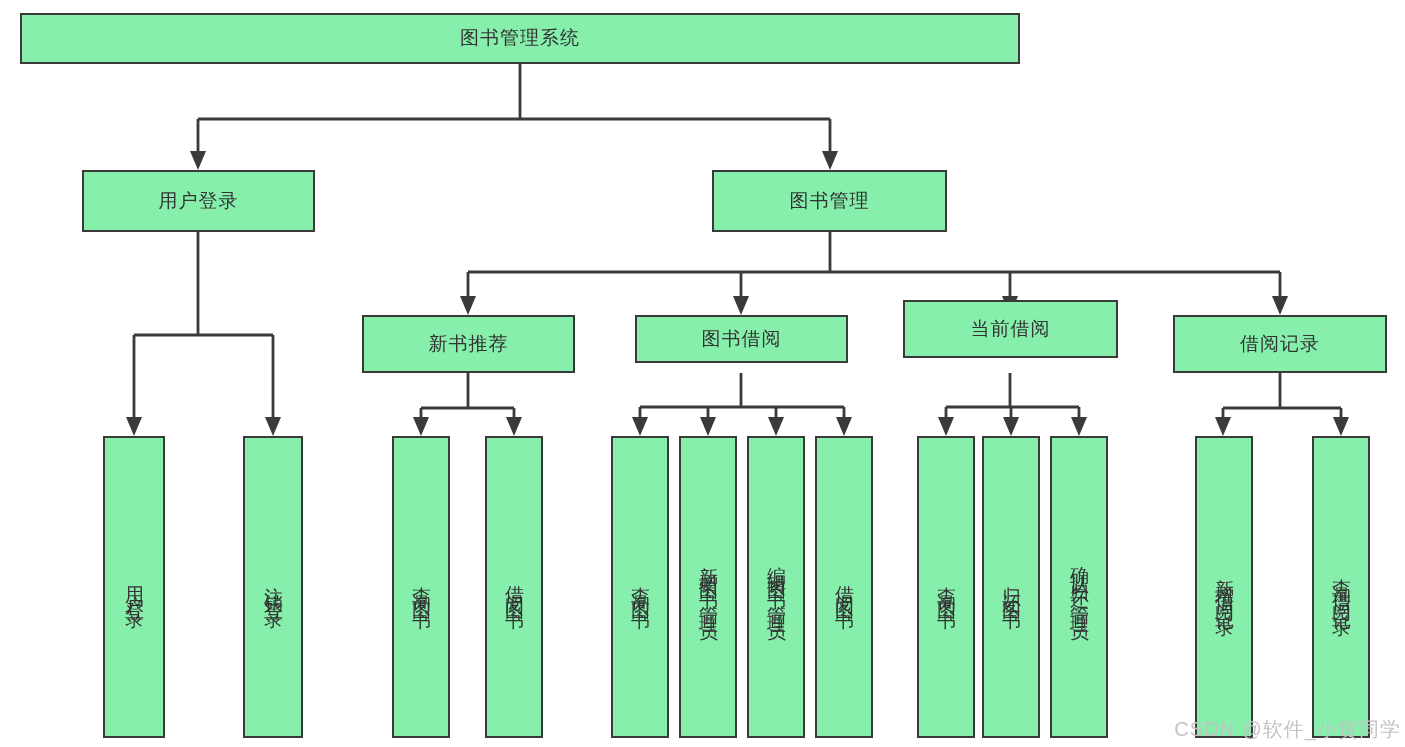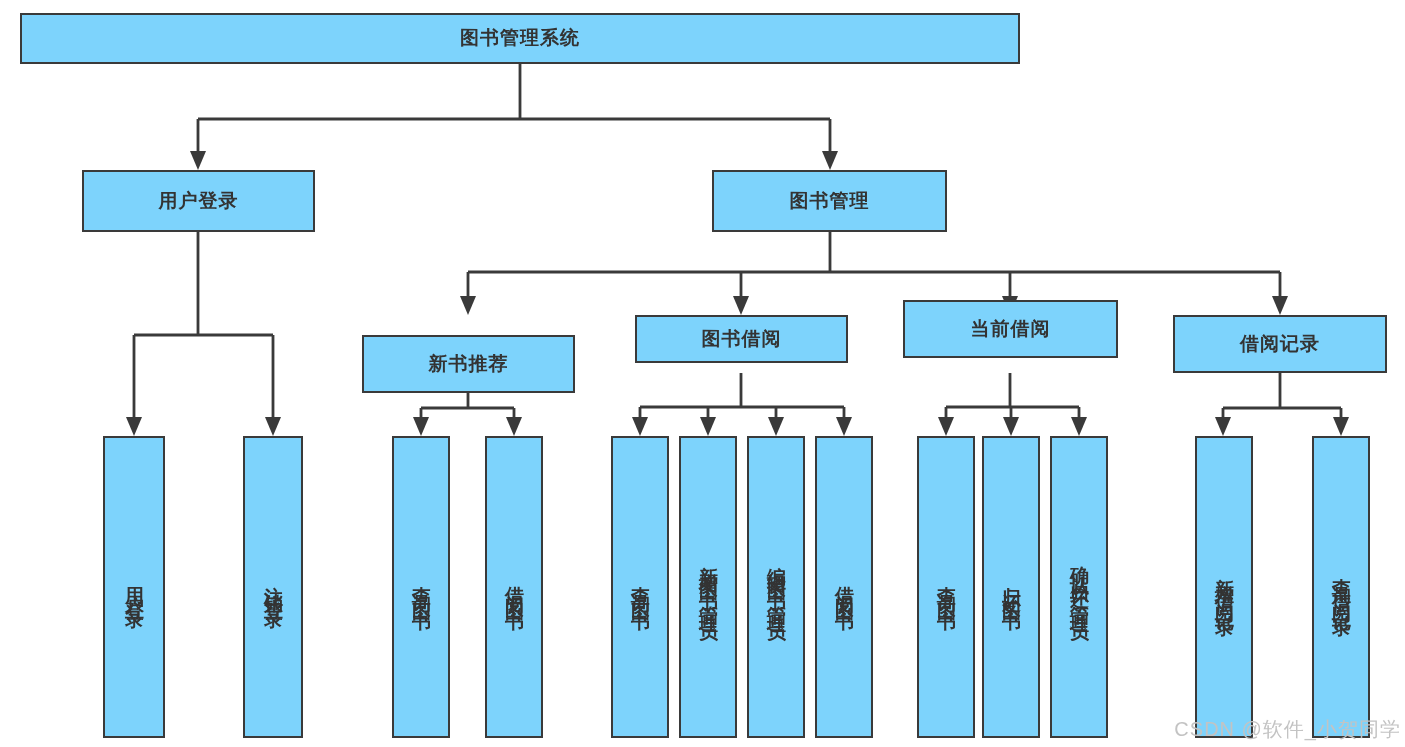--- a/index.html
+++ b/index.html
@@ -26,7 +26,7 @@
   .node {
     position: absolute;
     box-sizing: border-box;
-    background: #7dd3fc;
+    background: #86efac;
     border: 2.5px solid #3a3a3a;
     color: #333333;
     display: flex;
@@ -36,7 +36,6 @@
     letter-spacing: 1px;
     text-align: center;
     line-height: 1.2;
-    font-weight: bold;
   }
   .node.v {
     writing-mode: vertical-rl;

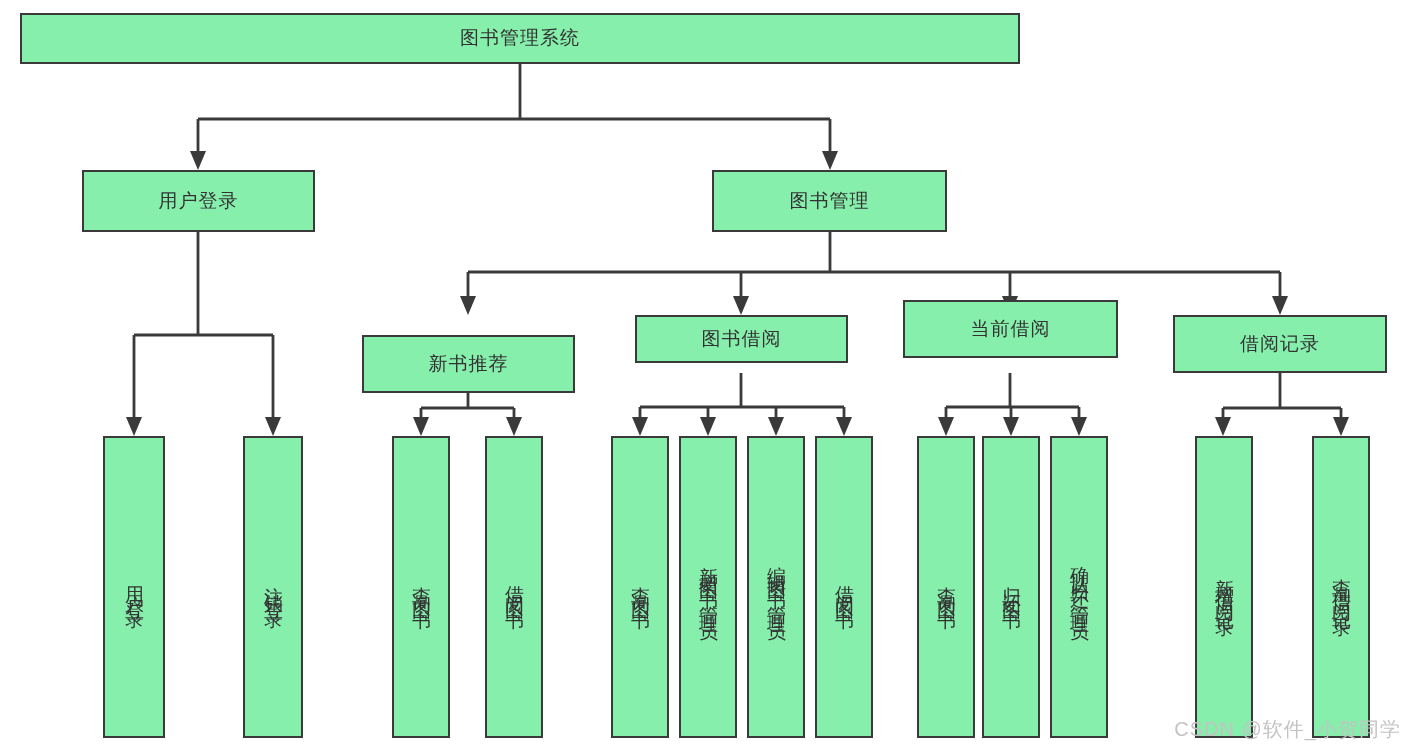--- a/index.html
+++ b/index.html
@@ -94,7 +94,7 @@
   <div class="node" style="left:82px; top:170px; width:233px; height:62px;">用户登录</div>
   <div class="node" style="left:712px; top:170px; width:235px; height:62px;text-align:center;">图书管理</div>
 
-  <div class="node" style="left:362px; top:315px; width:213px; height:58px;margin-top:20px;">新书推荐</div>
+  <div class="node" style="left:362px; top:315px; width:213px; height:58px;">新书推荐</div>
   <div class="node" style="left:635px; top:315px; width:213px; height:48px;">图书借阅</div>
   <div class="node" style="left:903px; top:300px; width:215px; height:58px;">当前借阅</div>
   <div class="node" style="left:1173px; top:315px; width:214px; height:58px;">借阅记录</div>

